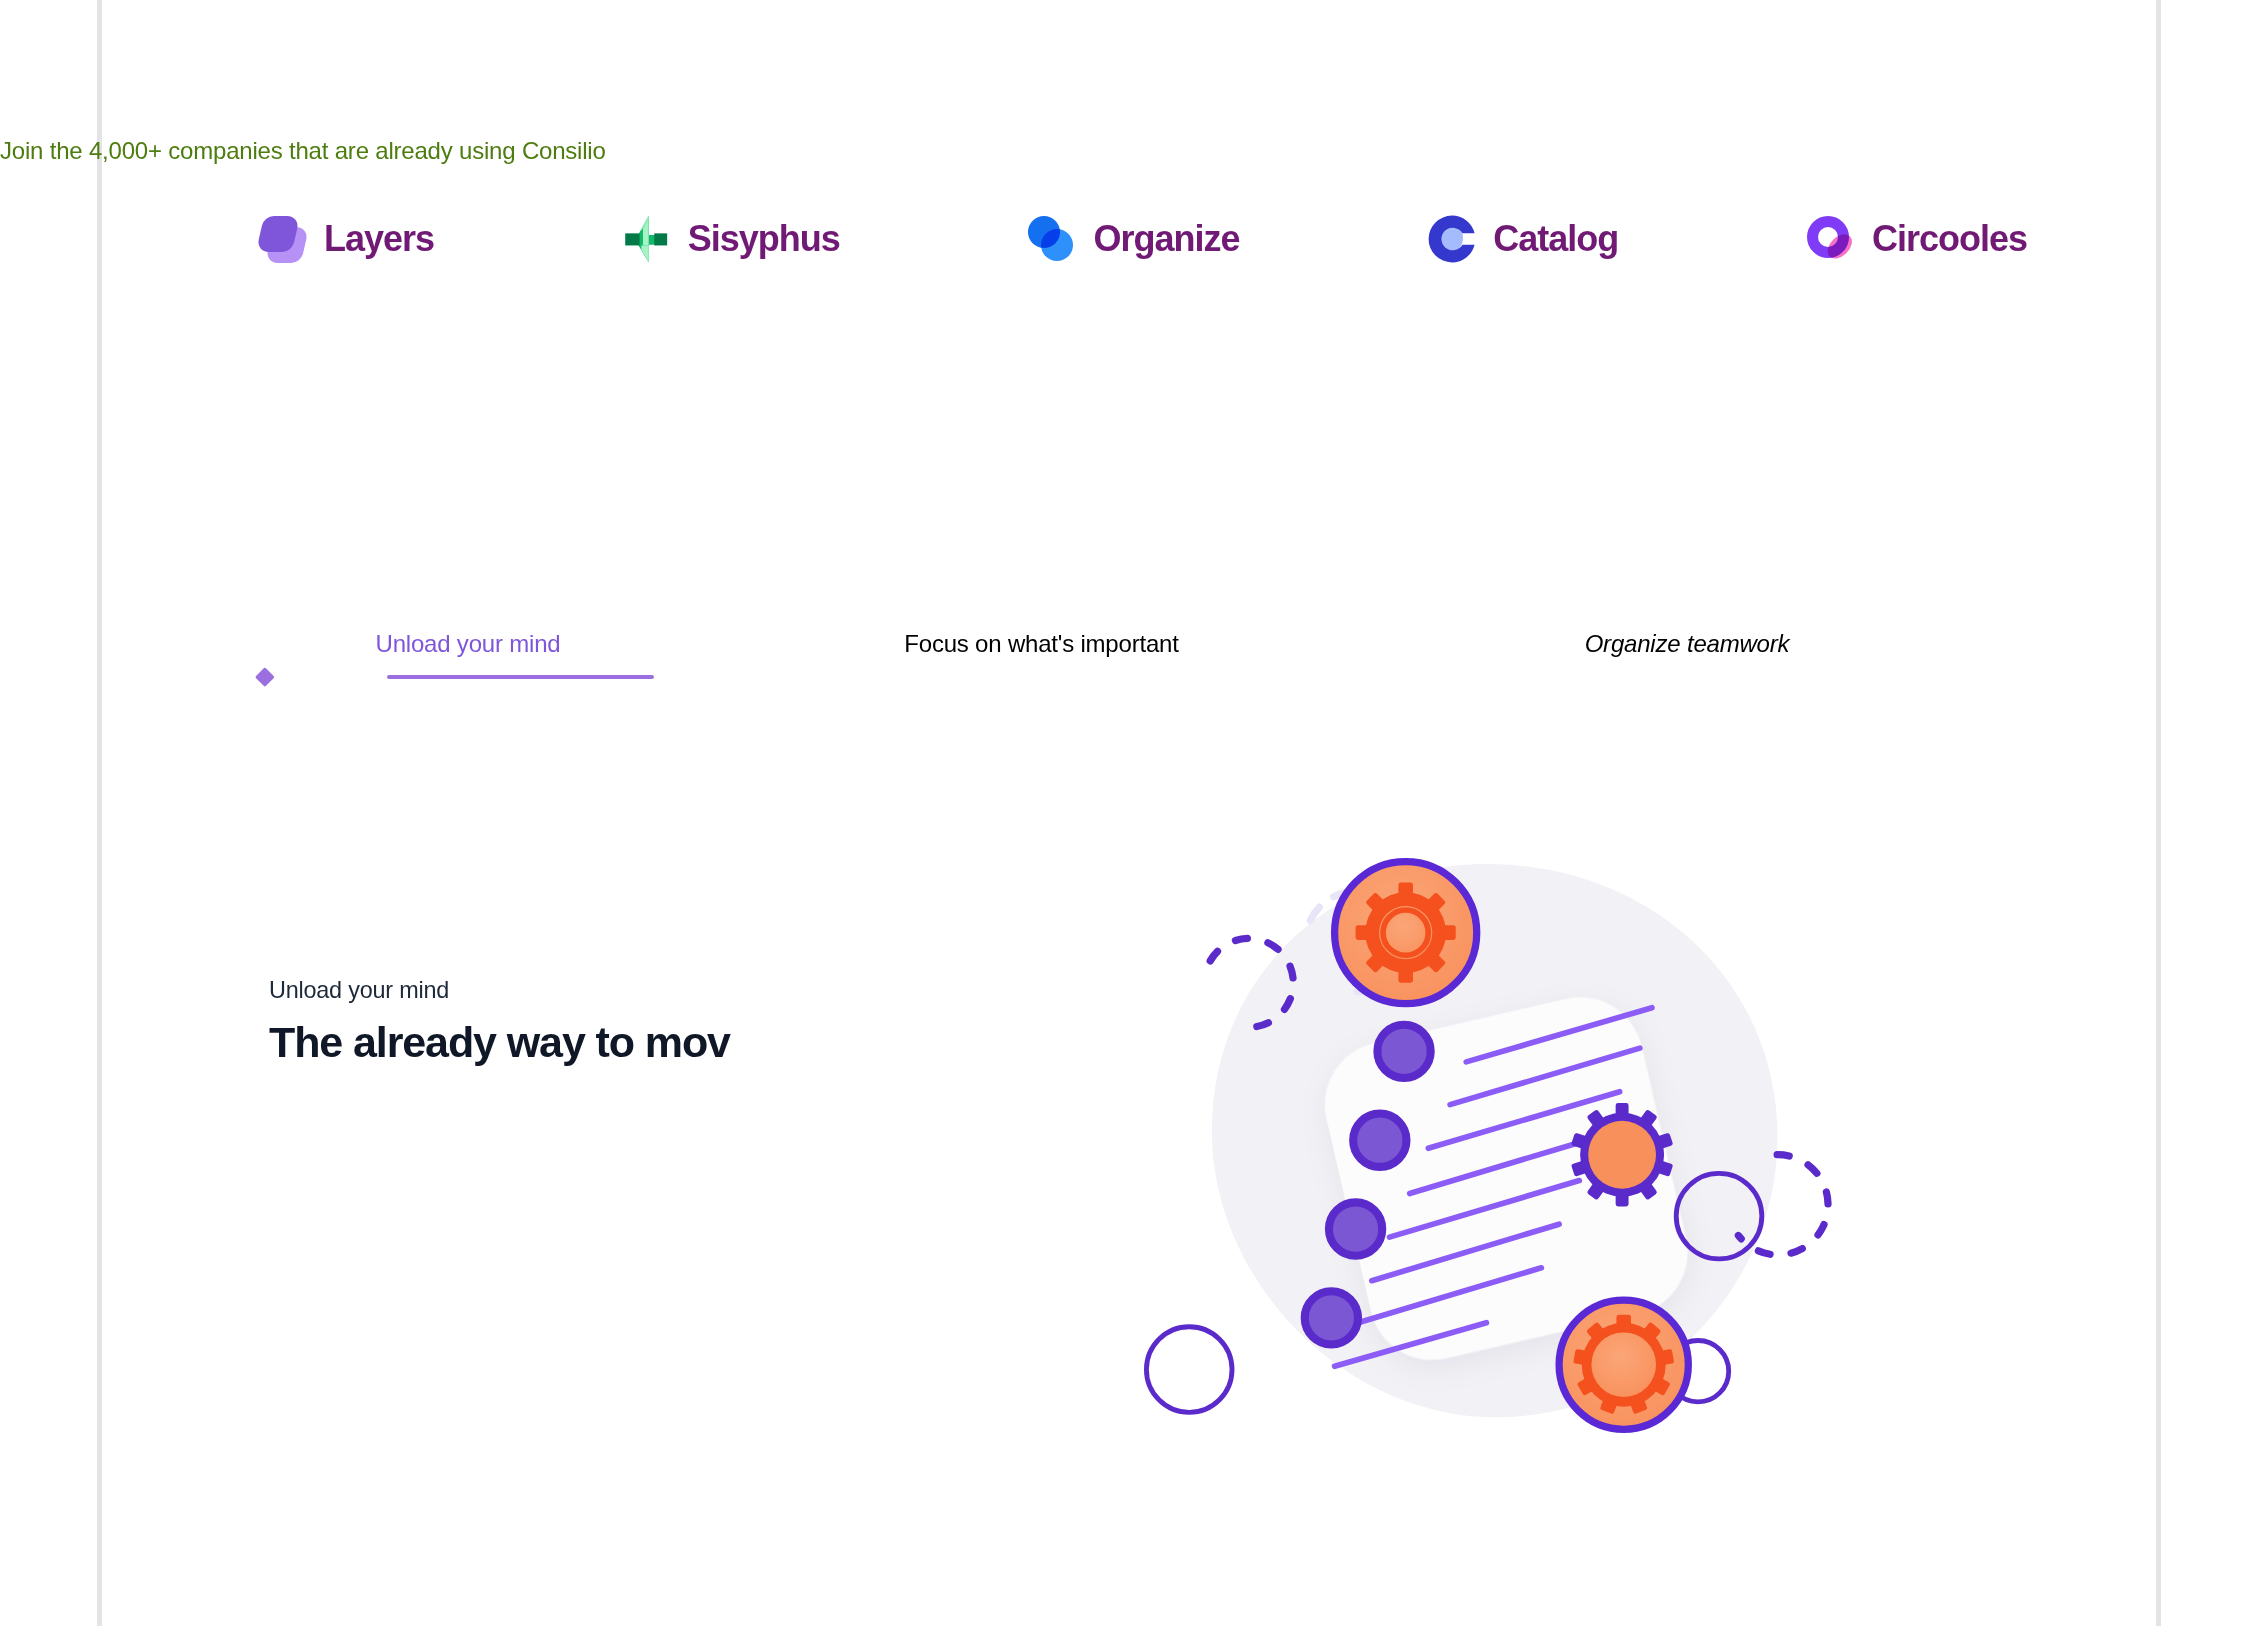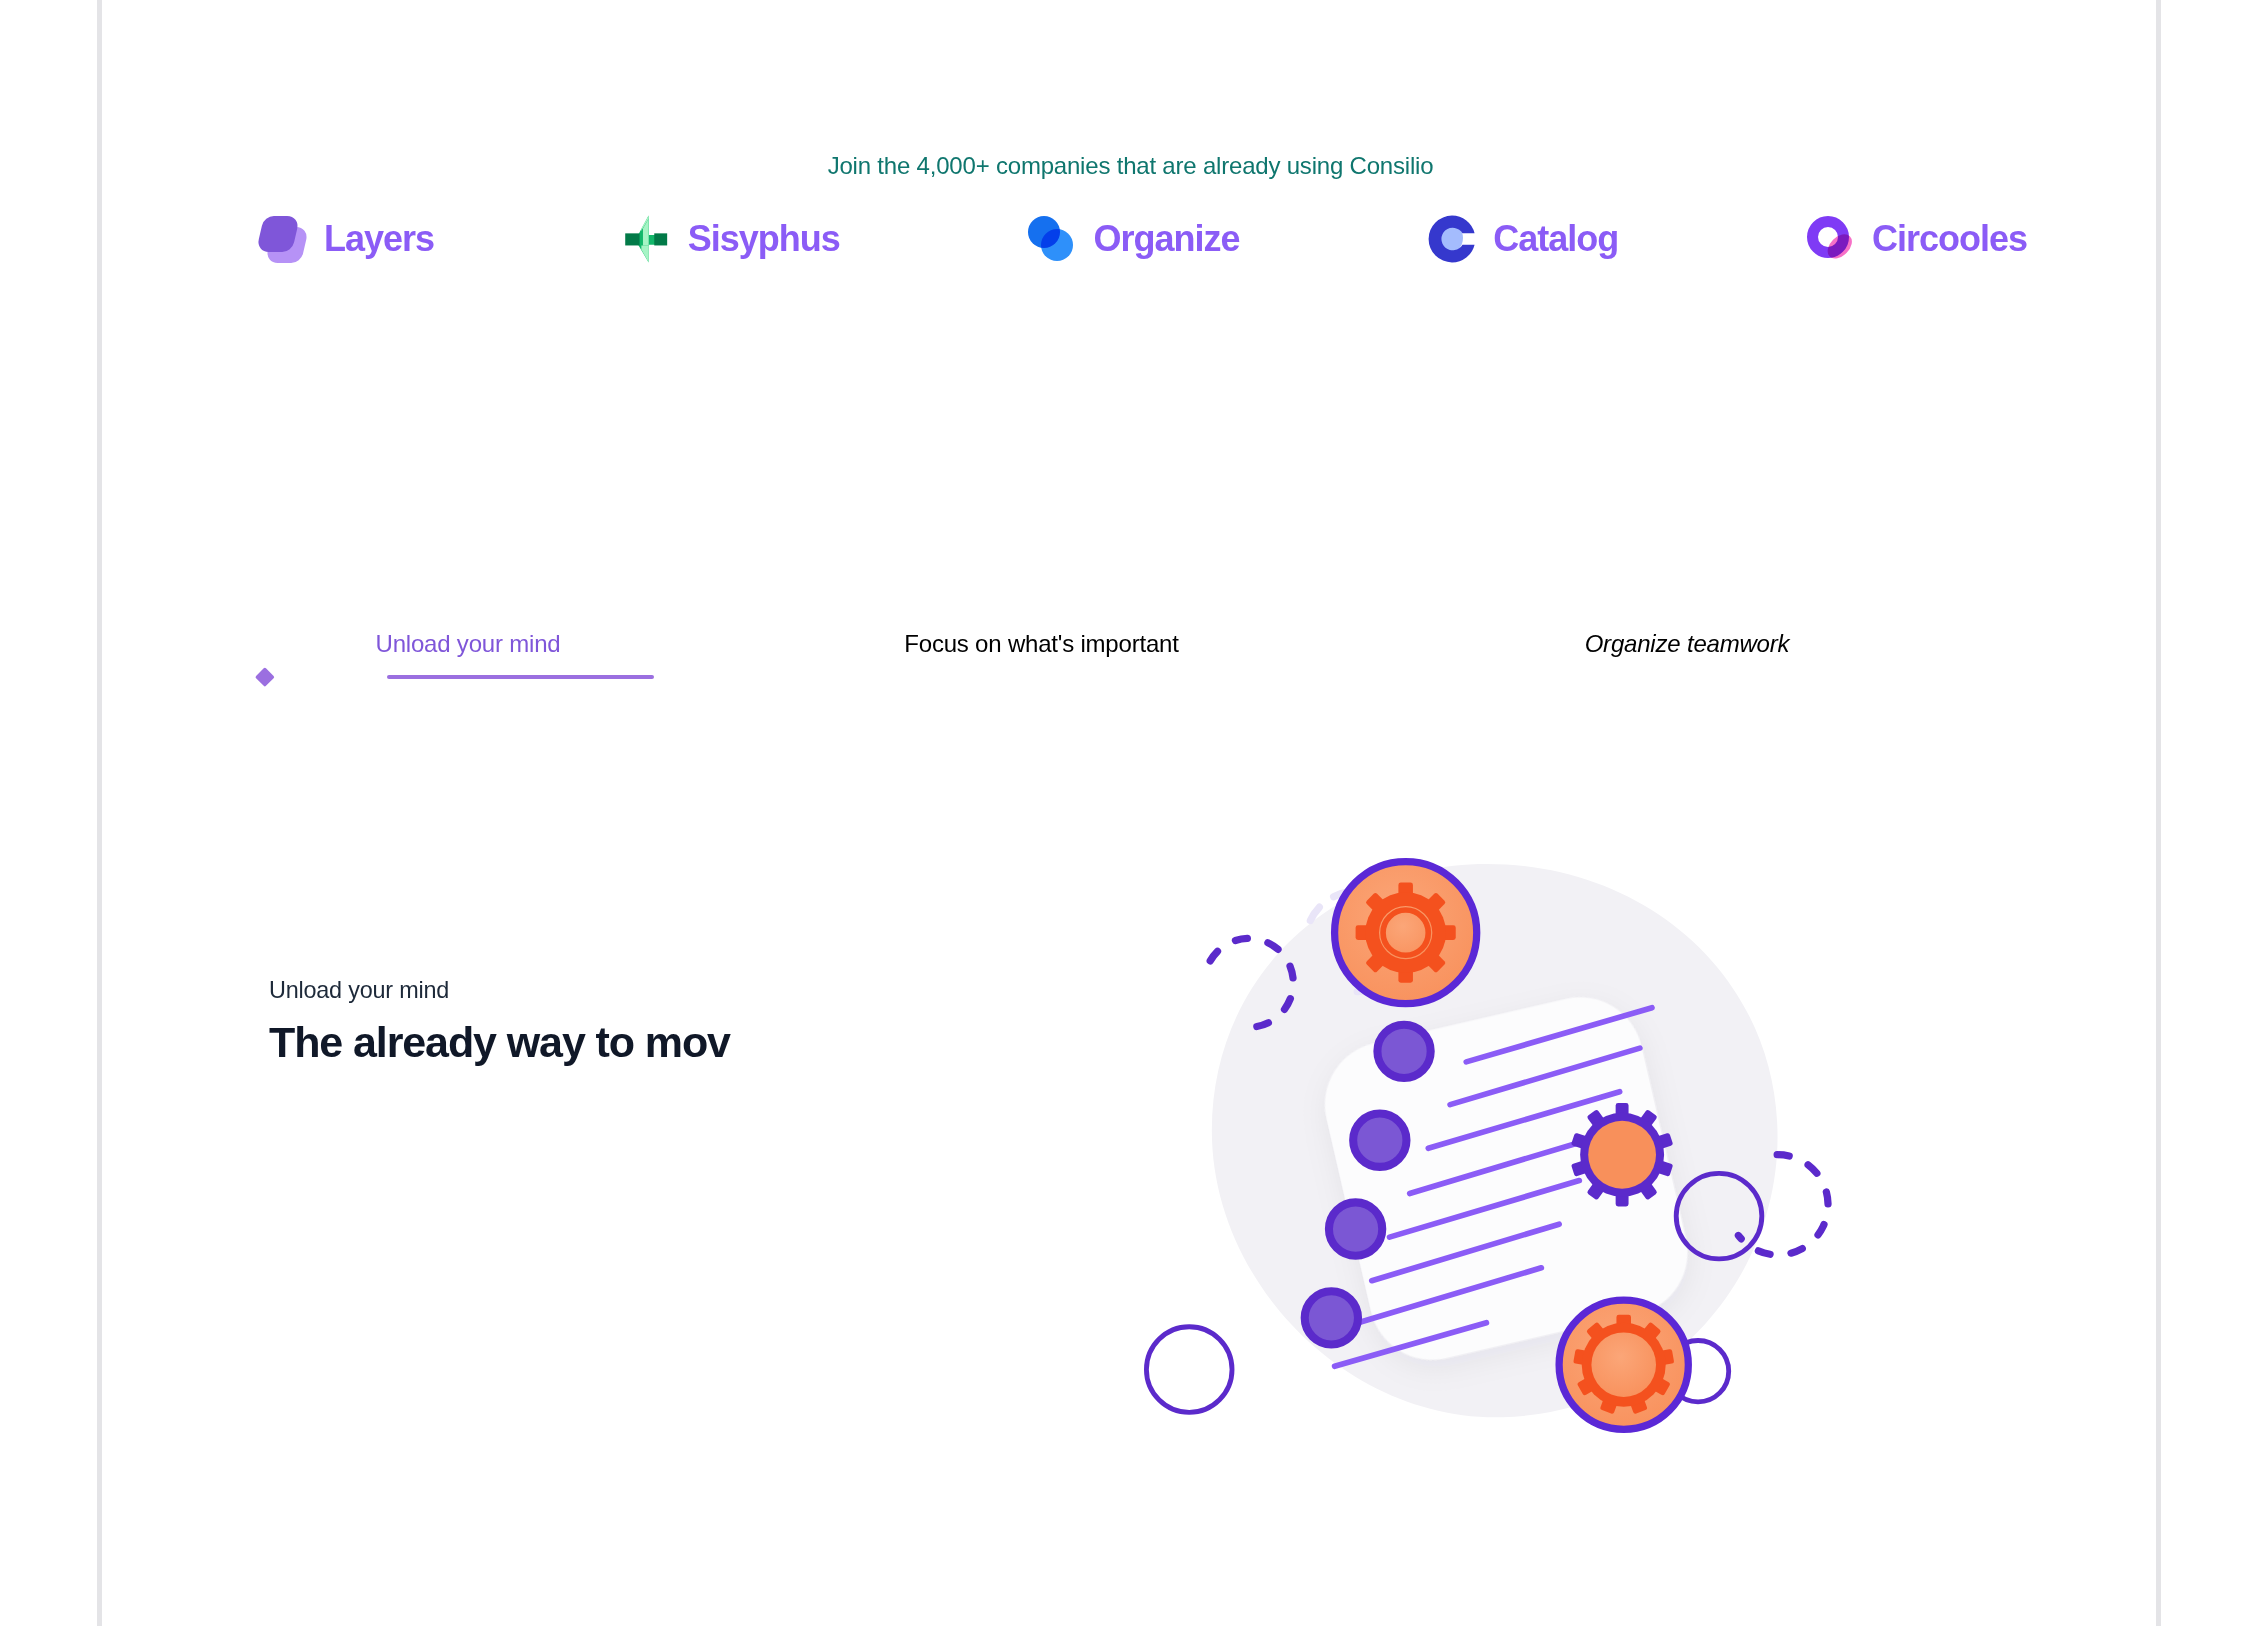--- a/index.html
+++ b/index.html
@@ -32,12 +32,11 @@
   
   .social-proof {
     position: absolute;
-    top: 152px;
+    top: 137px;
     left: 0;
     width: 2261px;
-    text-align: center;
     font-size: 24px;
-    color: #0f766e;
+    color: #4d7c0f;
     letter-spacing: -0.2px;
   }
 

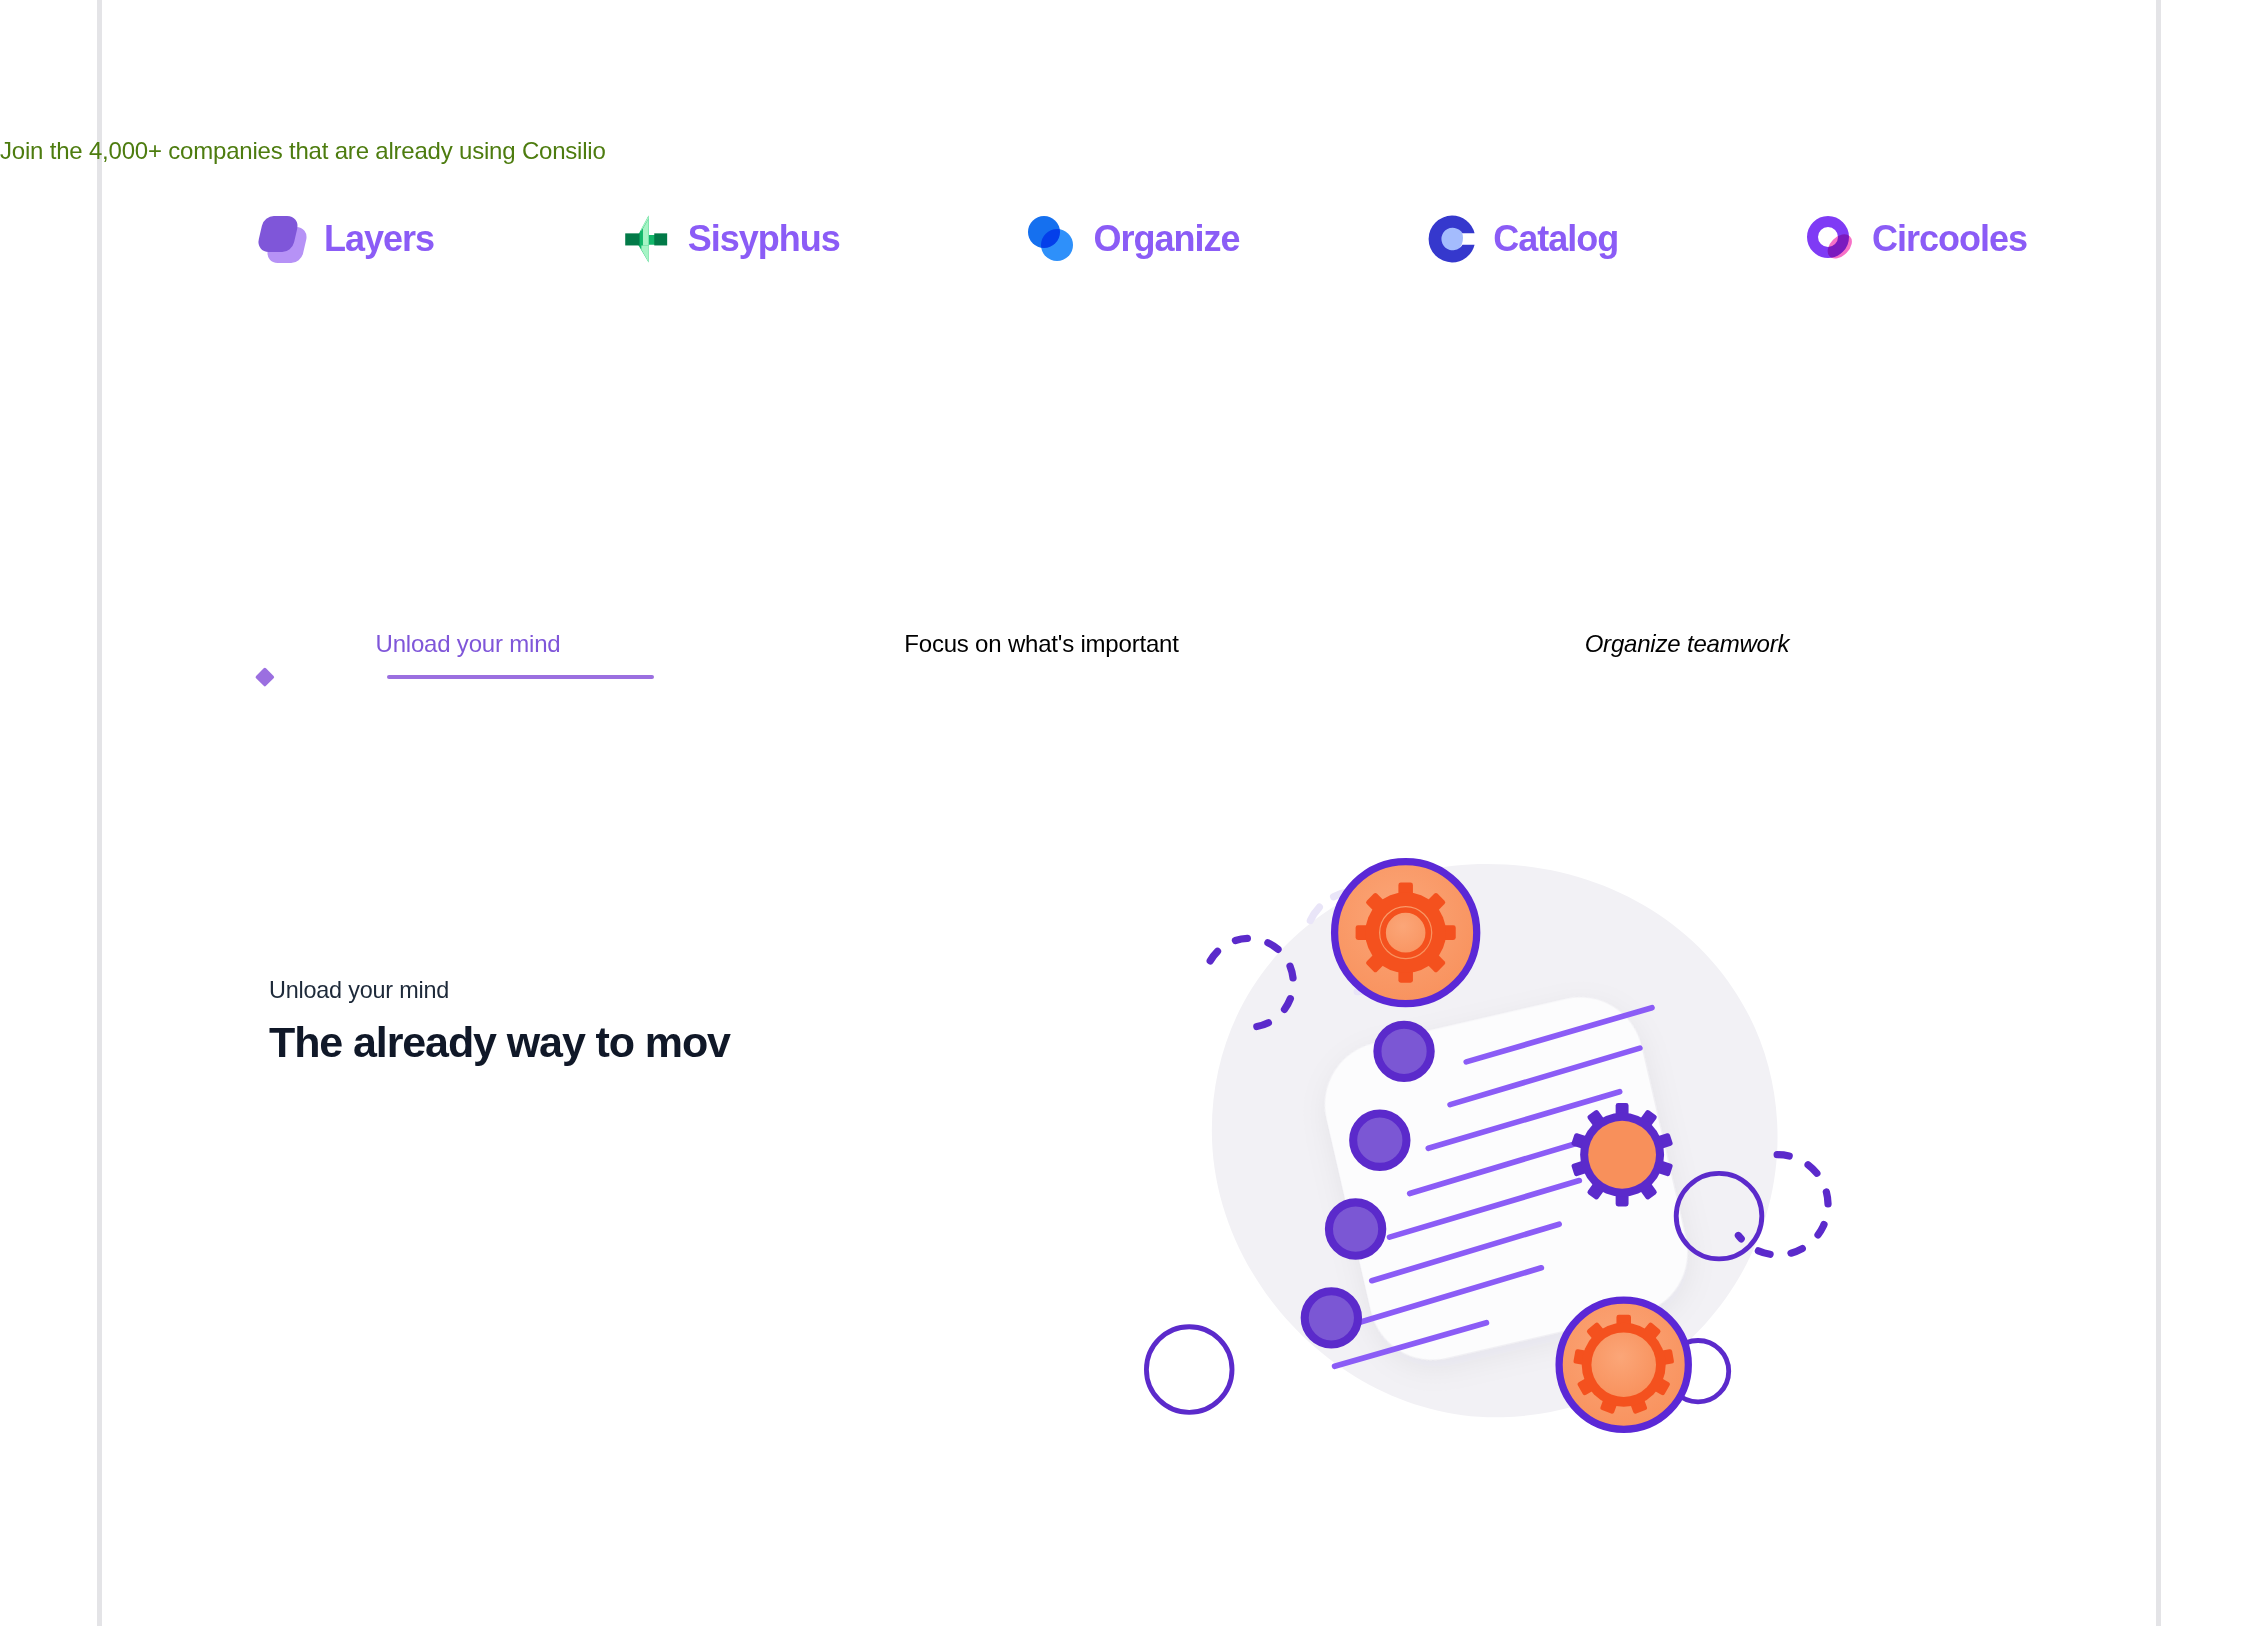--- a/index.html
+++ b/index.html
@@ -64,7 +64,7 @@
   .logo-name {
     font-size: 36px;
     font-weight: bold;
-    color: #8b5cf6;
+    color: #701a75;
     letter-spacing: -1px;
     white-space: nowrap;
   }

